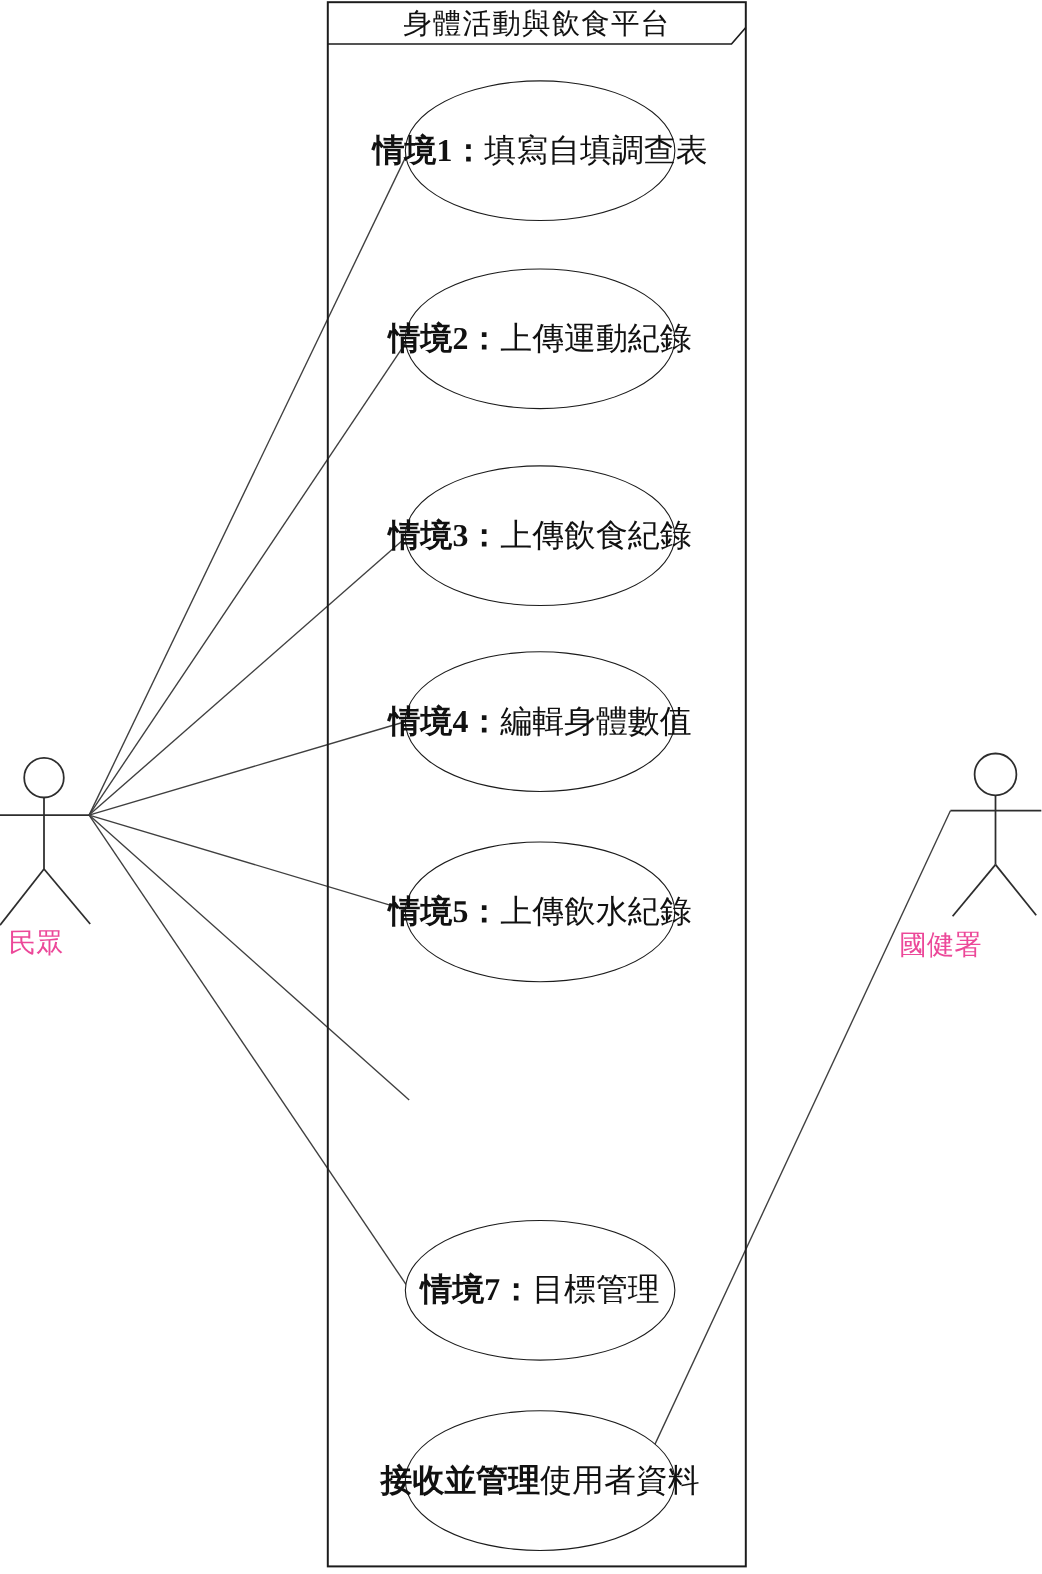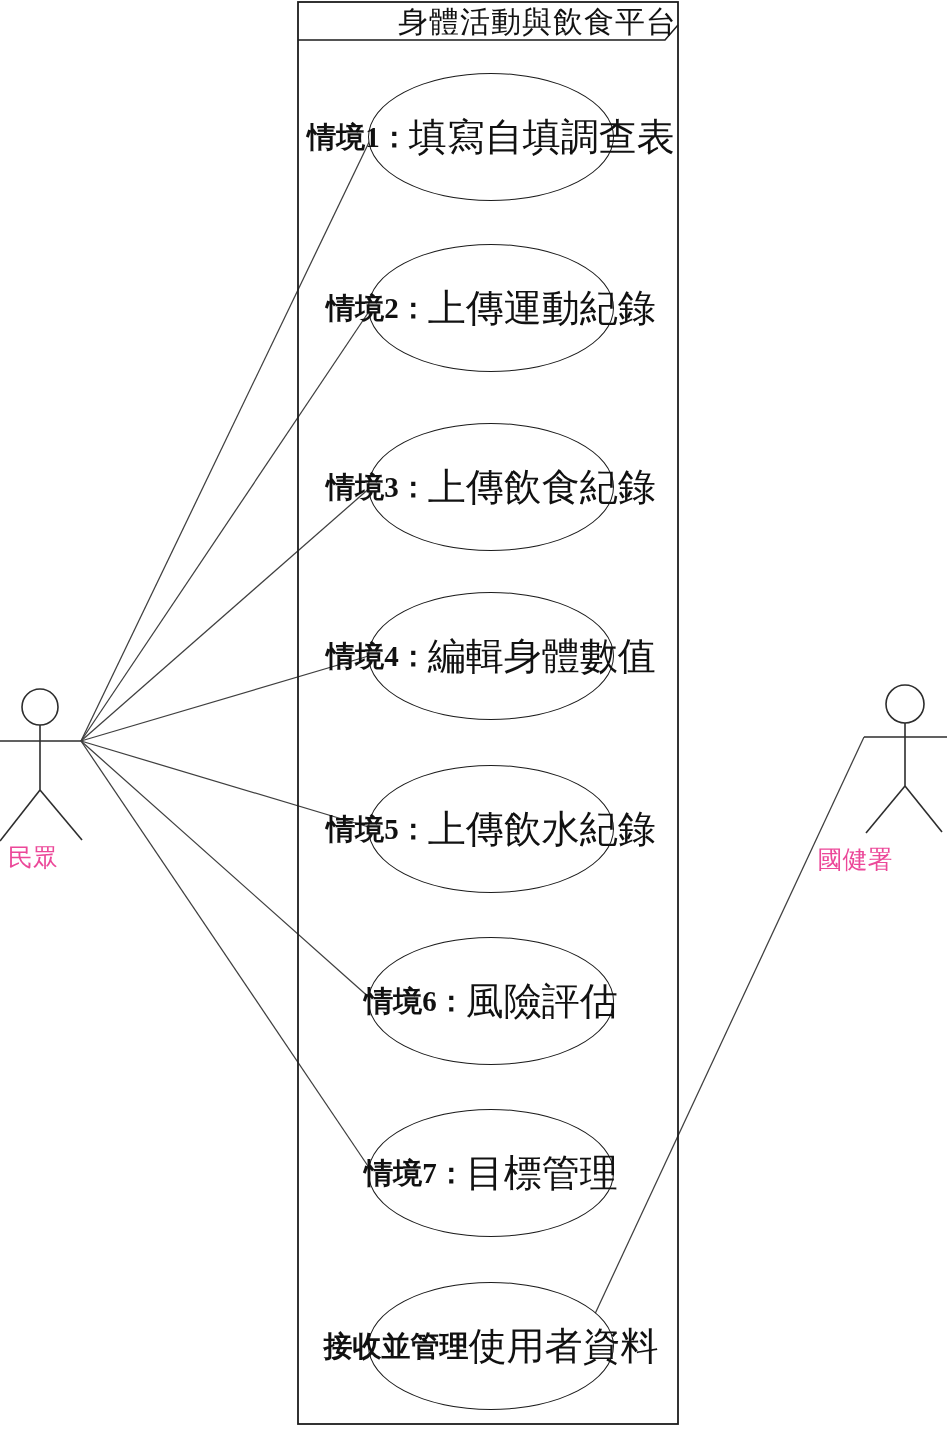--- a/index.html
+++ b/index.html
@@ -10,7 +10,7 @@
   #wires{position:absolute;left:0;top:0;width:947px;height:1431px;z-index:0;}
   .frame-title{
     position:absolute;left:299px;top:3px;width:378px;height:36px;line-height:37px;
-    text-align:right;font-size:30px;color:#111;z-index:2;letter-spacing:1px;
+    text-align:center;font-size:26px;color:#111;z-index:2;letter-spacing:1px;
   }
   .usecase{
     position:absolute;left:368px;width:244px;height:126px;

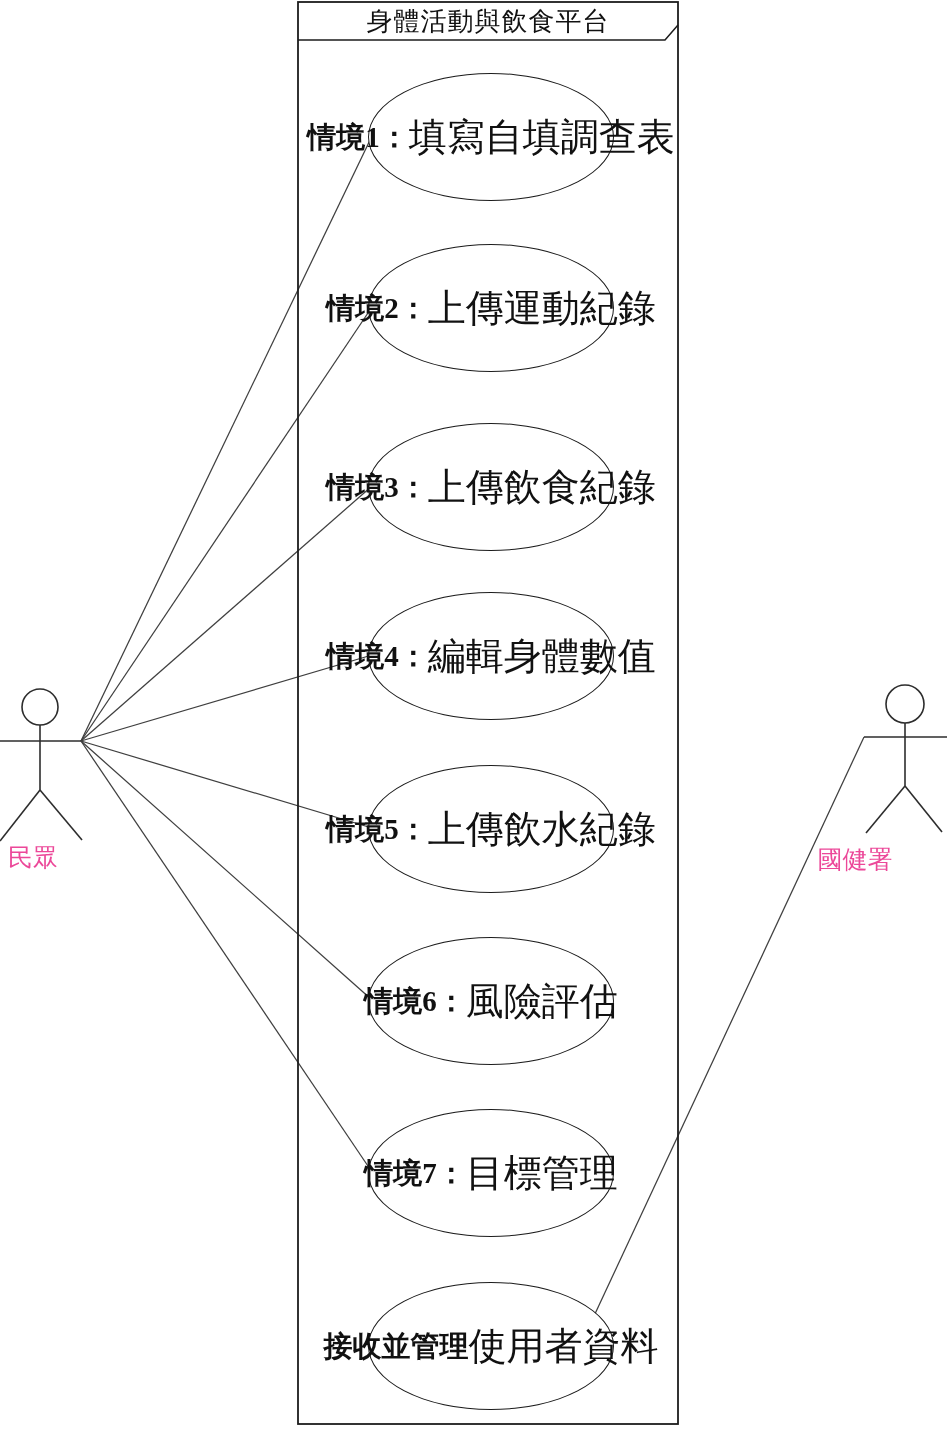--- a/index.html
+++ b/index.html
@@ -19,7 +19,7 @@
     z-index:1;text-align:center;
   }
   .uc-title{font-size:29px;font-weight:bold;line-height:37px;white-space:nowrap;}
-  .uc-sub{font-size:38px;line-height:37px;white-space:nowrap;}
+  .uc-sub{font-size:29px;line-height:37px;white-space:nowrap;}
   .uc0{top:73px;} .uc1{top:244px;} .uc2{top:423px;} .uc3{top:592px;}
   .uc4{top:765px;} .uc5{top:937px;} .uc6{top:1109px;} .uc7{top:1282px;}
   .actor-label{

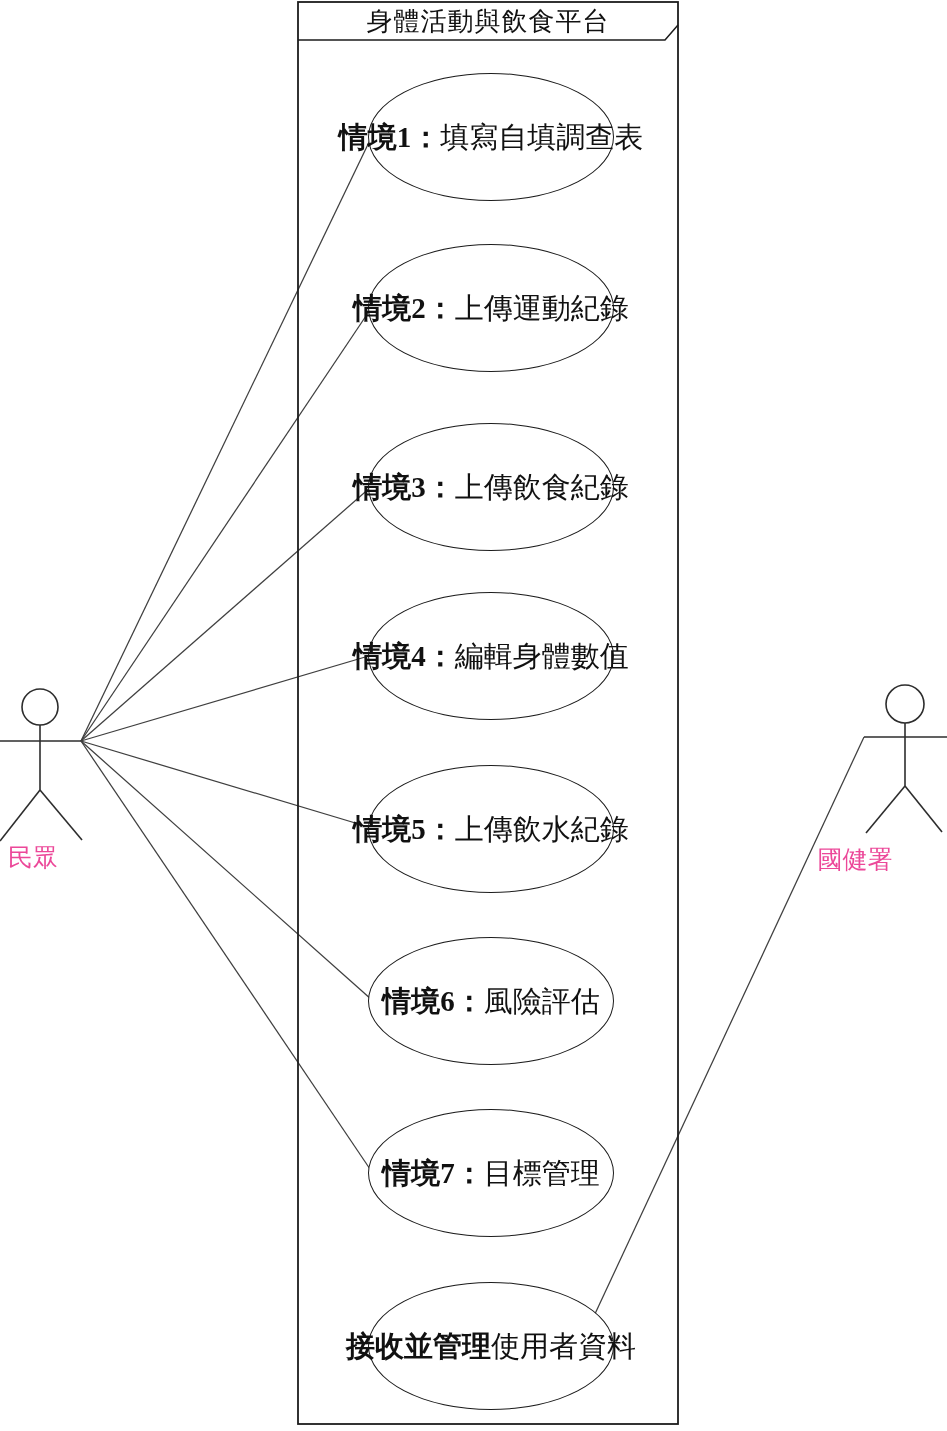--- a/index.html
+++ b/index.html
@@ -83,10 +83,6 @@
     <div class="uc-title">情境5：</div>
     <div class="uc-sub">上傳飲水紀錄</div>
   </div>
-  <div class="usecase uc5">
-    <div class="uc-title">情境6：</div>
-    <div class="uc-sub">風險評估</div>
-  </div>
   <div class="usecase uc6">
     <div class="uc-title">情境7：</div>
     <div class="uc-sub">目標管理</div>

